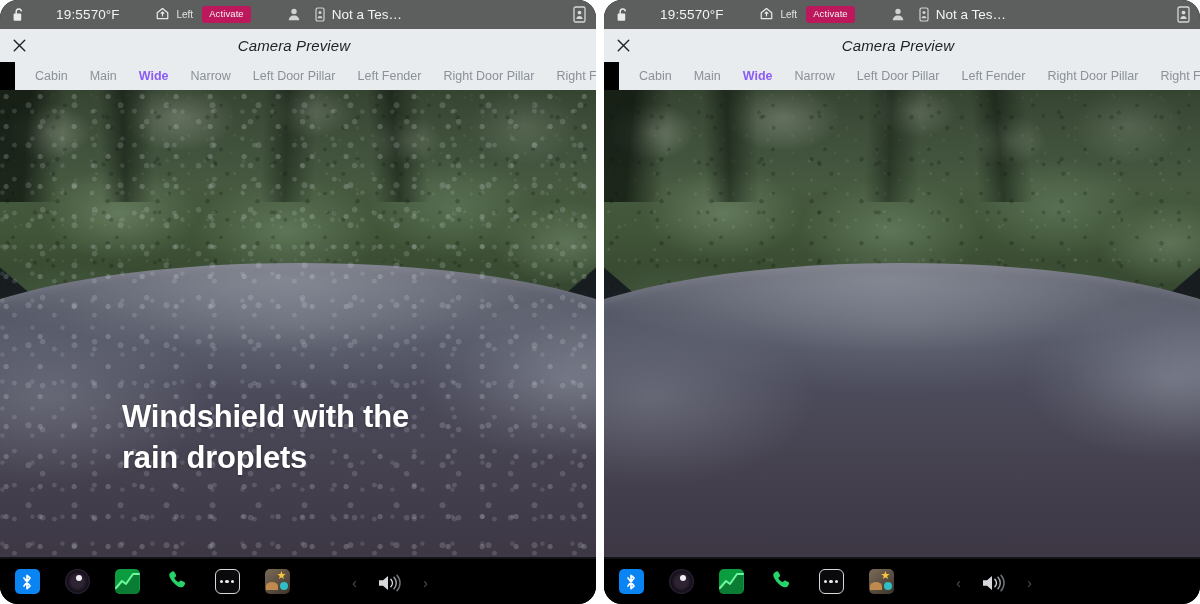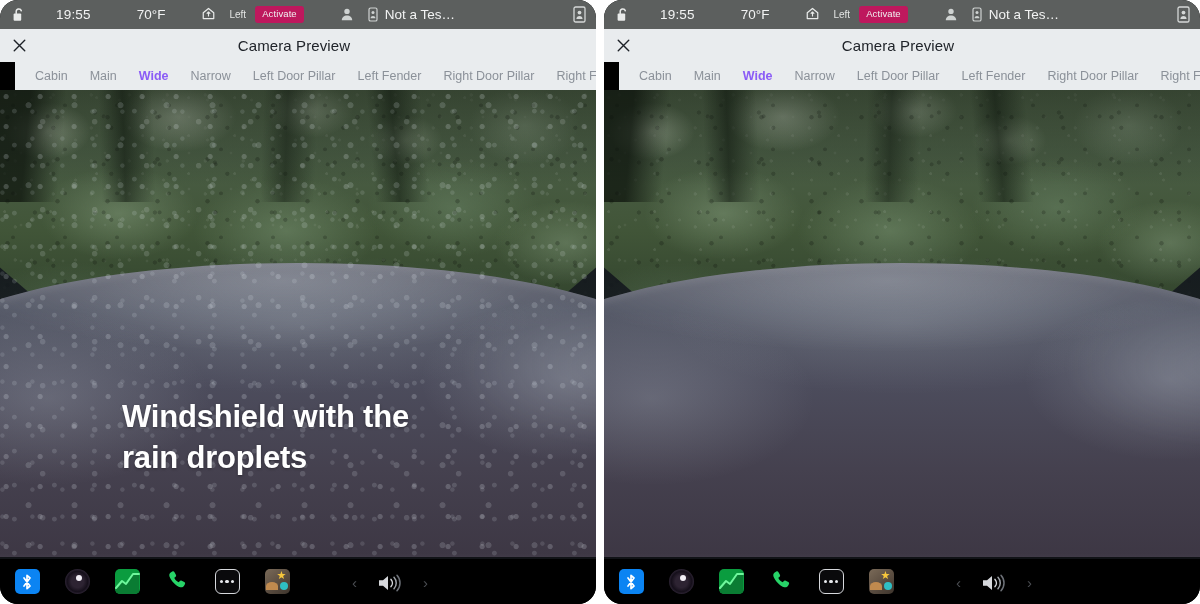--- a/index.html
+++ b/index.html
@@ -34,7 +34,7 @@
   .sb-item { display: flex; align-items: center; }
   .sb-lock { width: 26px; display: flex; justify-content: center; }
   .sb-time { margin-left: 24px; font-size: 13.5px; letter-spacing: .2px; font-weight: 400; }
-  .sb-temp { margin-left: 46px; font-size: 13.5px; }
+  .sb-temp { font-size: 13.5px; }
   .sb-home { margin-left: 36px; display: flex; align-items: center; gap: 13px; }
   .sb-home-label { font-size: 10px; color: #e3e5e4; }
   .sb-activate {

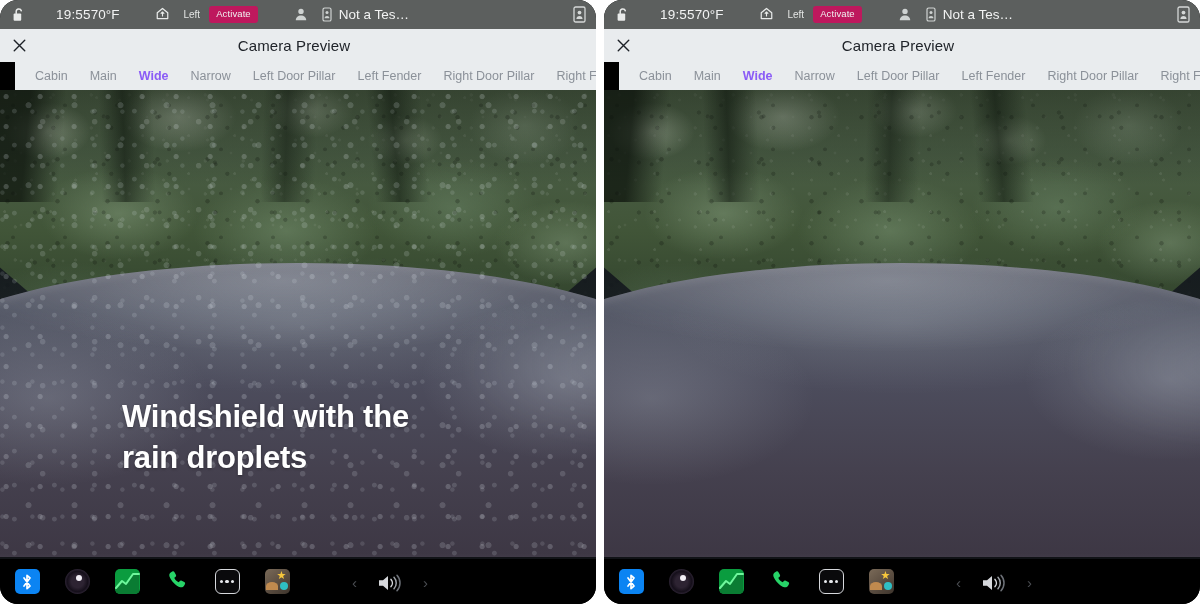--- a/index.html
+++ b/index.html
@@ -35,7 +35,7 @@
   .sb-lock { width: 26px; display: flex; justify-content: center; }
   .sb-time { margin-left: 24px; font-size: 13.5px; letter-spacing: .2px; font-weight: 400; }
   .sb-temp { font-size: 13.5px; }
-  .sb-home { margin-left: 36px; display: flex; align-items: center; gap: 13px; }
+  .sb-home { margin-left: 36px; display: flex; align-items: center; gap: 6px; }
   .sb-home-label { font-size: 10px; color: #e3e5e4; }
   .sb-activate {
     margin-left: 9px;

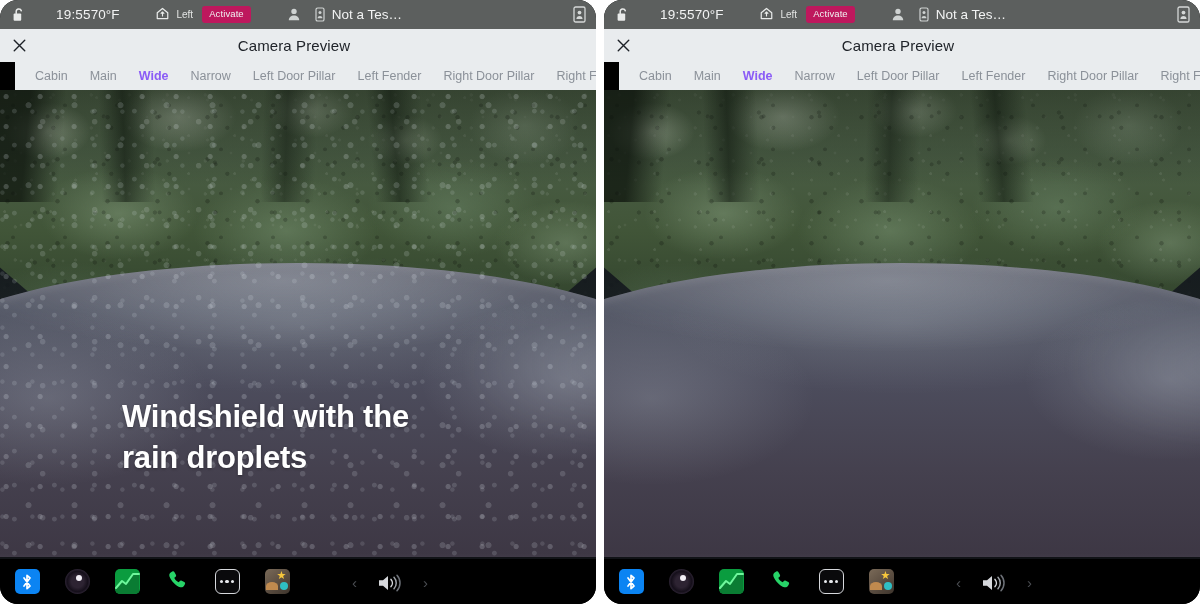--- a/index.html
+++ b/index.html
@@ -69,6 +69,7 @@
     text-align: center;
     font-size: 15px; color: #20242a;
     letter-spacing: .1px;
+    font-style: italic;
   }
 
   

